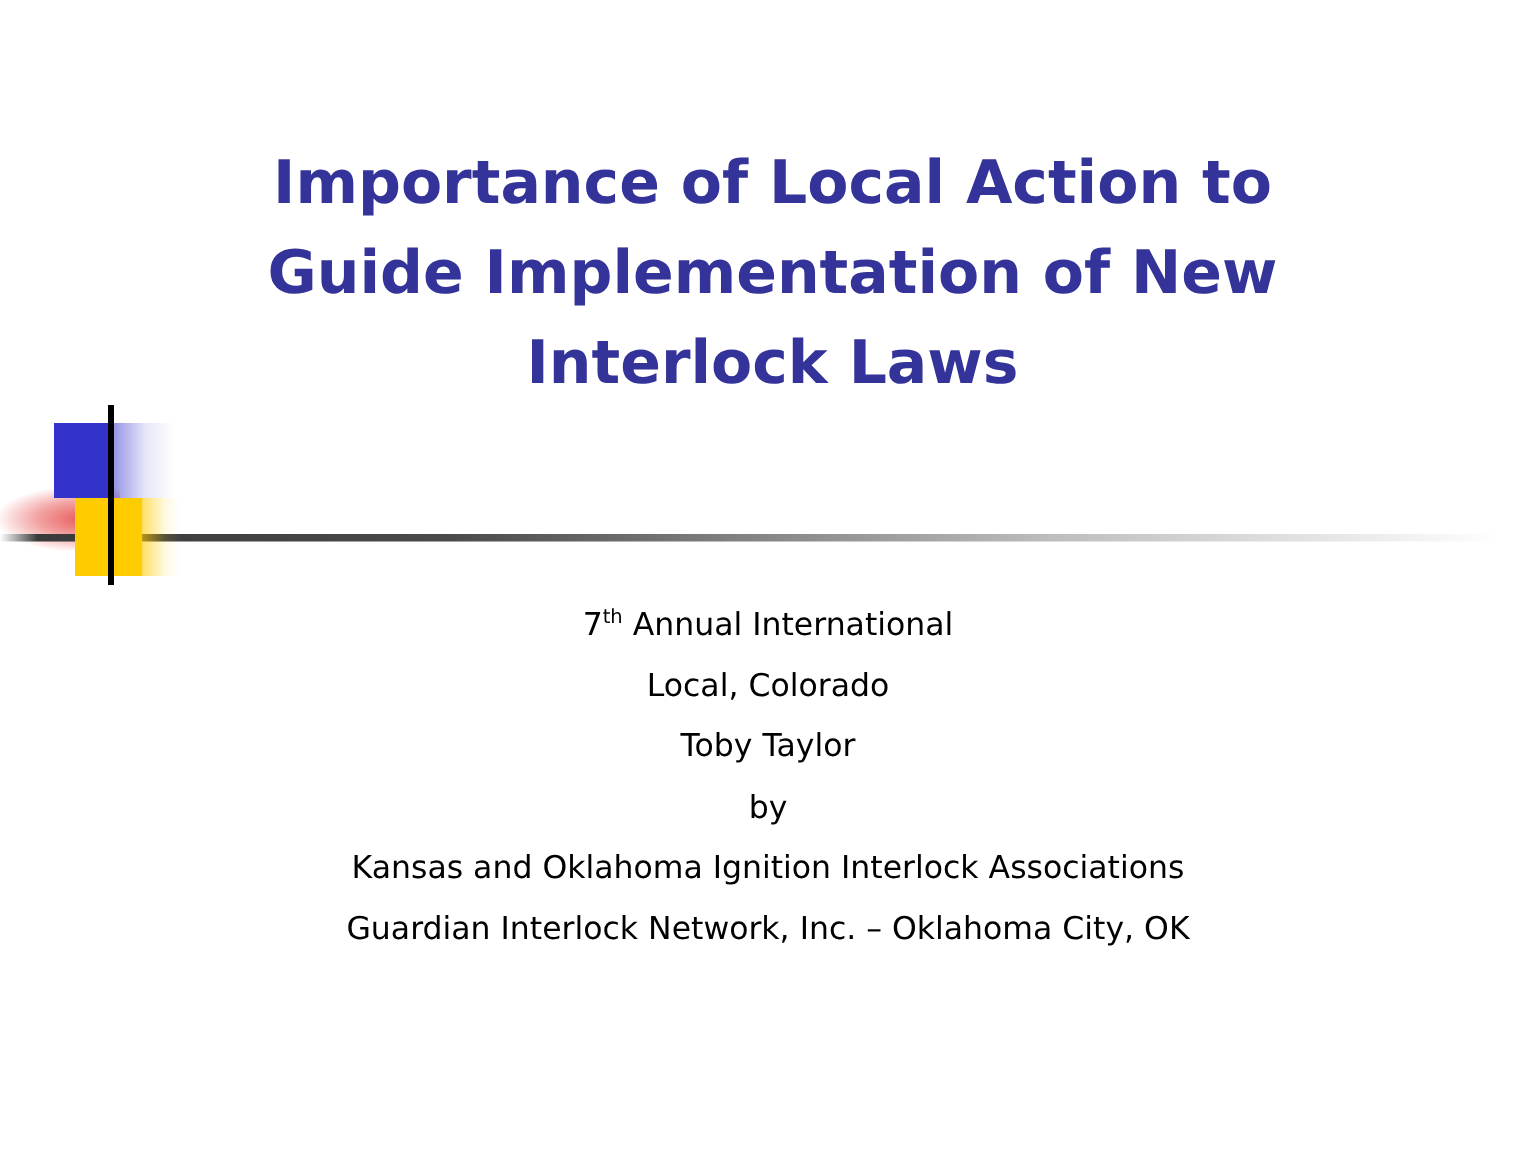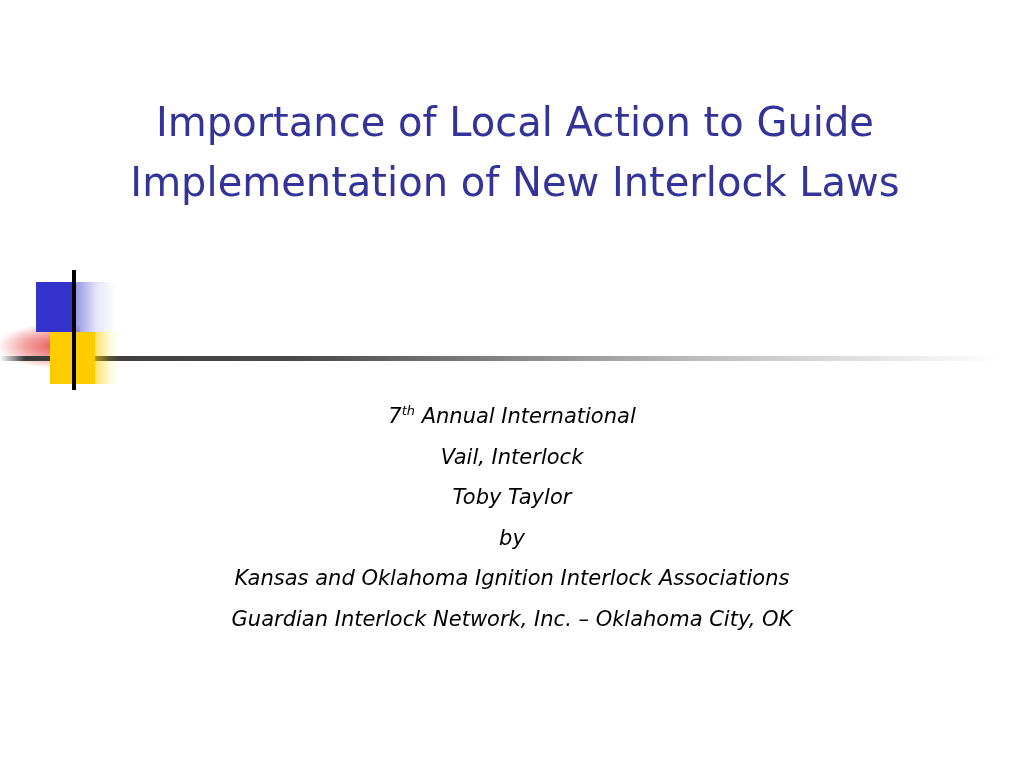--- a/index.html
+++ b/index.html
@@ -31,7 +31,7 @@
     color: #333399;
     font-size: 40px;
     line-height: 60px;
-    font-weight: normal;
+    font-weight: bold;
     letter-spacing: 0px;
   }
 

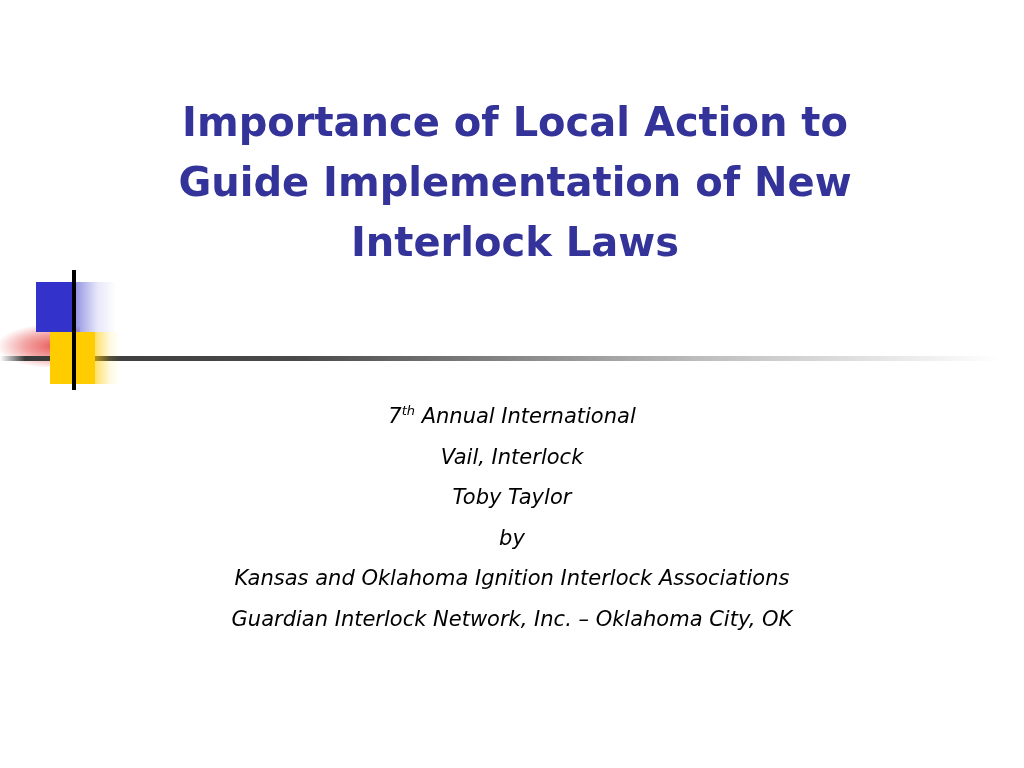--- a/index.html
+++ b/index.html
@@ -117,7 +117,6 @@
     color: #000000;
     font-size: 21px;
     line-height: 40.5px;
-    font-style: italic;
   }
   .body-line {
     white-space: nowrap;

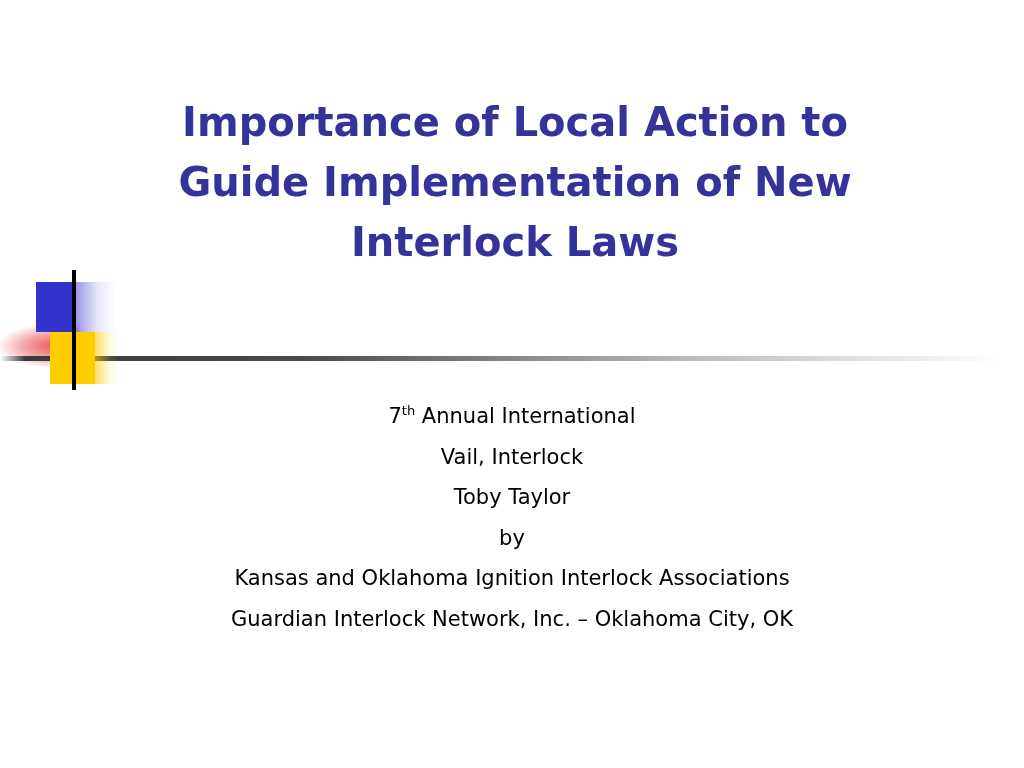--- a/index.html
+++ b/index.html
@@ -146,7 +146,7 @@
 
   <div class="body-block">
     <div class="body-line"><span>7</span><span class="sup">th</span><span> Annual International</span></div>
-    <div class="body-line">Vail, Interlock</div>
+    <div class="body-line">Local, Colorado</div>
     <div class="body-line">Toby Taylor</div>
     <div class="body-line">by</div>
     <div class="body-line">Kansas and Oklahoma Ignition Interlock Associations</div>

